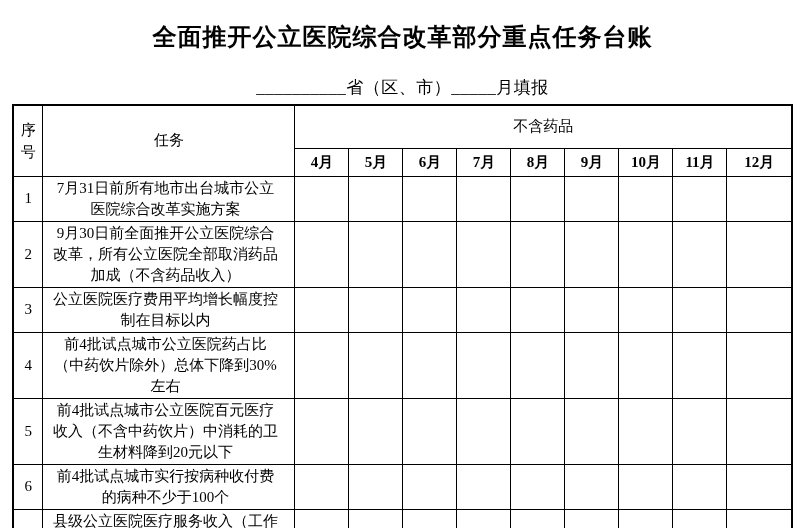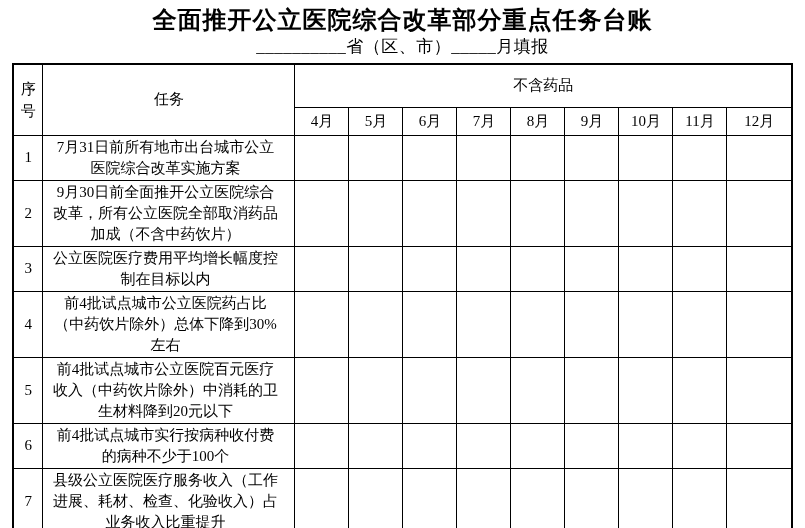--- a/index.html
+++ b/index.html
@@ -19,7 +19,7 @@
     font-size: 24px;
     font-weight: bold;
     letter-spacing: 1px;
-    padding-top: 5px;
+    padding-top: 22px;
     line-height: 30px;
   }
   .doc-subtitle {

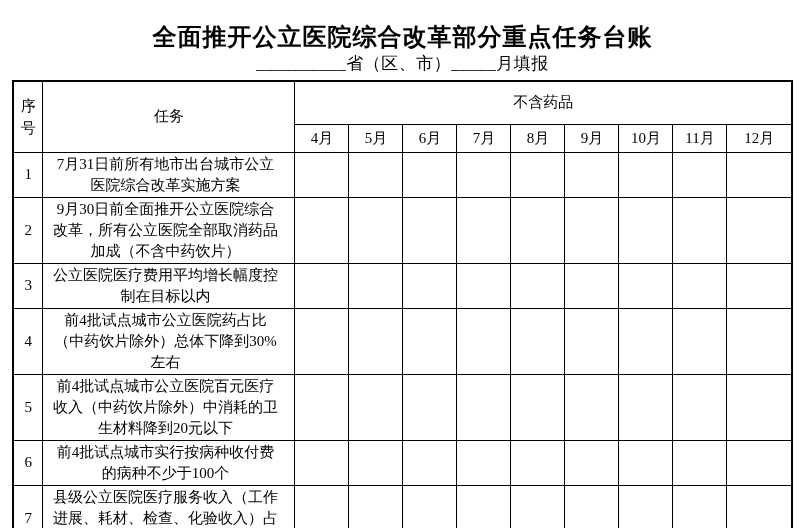--- a/index.html
+++ b/index.html
@@ -28,6 +28,7 @@
     line-height: 24px;
     margin-bottom: 4px;
     letter-spacing: 0.5px;
+    margin-top: 24px;
   }
   table.ledger {
     border-collapse: collapse;

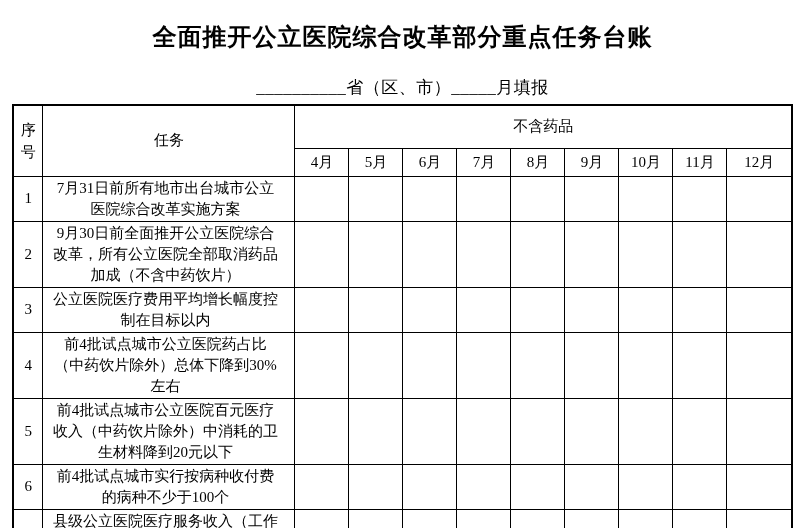--- a/index.html
+++ b/index.html
@@ -52,7 +52,7 @@
     word-break: break-all;
   }
   th.progress-head { height: 43px; font-size: 15px; }
-  tr.months-row th { height: 28px; font-size: 15px; }
+  tr.months-row th { height: 28px; font-size: 15px; font-weight: bold; }
   td.no-cell {
     font-size: 14px;
     text-align: center;

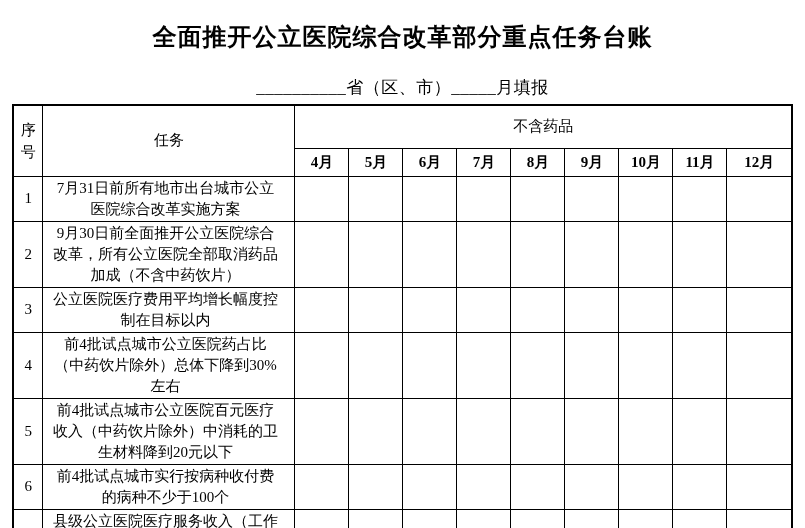--- a/index.html
+++ b/index.html
@@ -129,7 +129,7 @@
       </tr>
       <tr class="r2">
         <td class="no-cell">2</td>
-        <td class="task-cell">9月30日前全面推开公立医院综合改革，所有公立医院全部取消药品加成（不含中药饮片）</td>
+        <td class="task-cell">9月30日前全面推开公立医院综合改革，所有公立医院全部取消药品加成（不含药品收入）</td>
         <td class="progress-cell"></td>
         <td class="progress-cell"></td>
         <td class="progress-cell"></td>

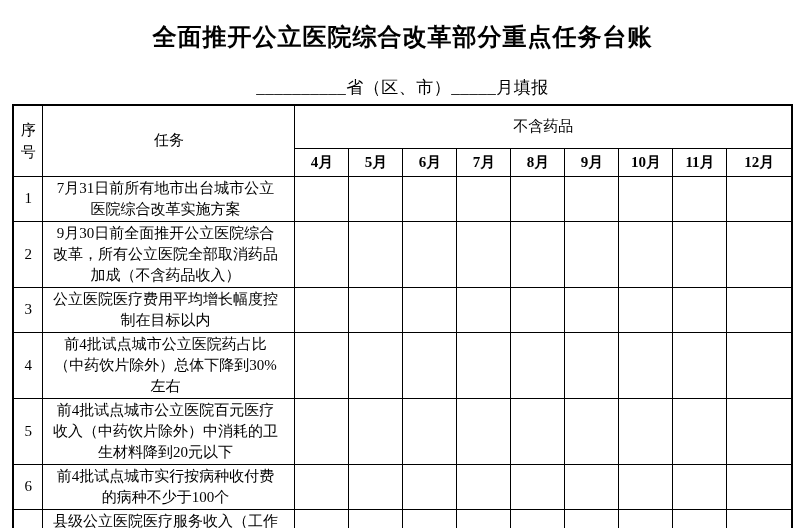--- a/index.html
+++ b/index.html
@@ -168,7 +168,7 @@
       </tr>
       <tr class="r5">
         <td class="no-cell">5</td>
-        <td class="task-cell">前4批试点城市公立医院百元医疗收入（中药饮片除外）中消耗的卫生材料降到20元以下</td>
+        <td class="task-cell">前4批试点城市公立医院百元医疗收入（不含中药饮片）中消耗的卫生材料降到20元以下</td>
         <td class="progress-cell"></td>
         <td class="progress-cell"></td>
         <td class="progress-cell"></td>

